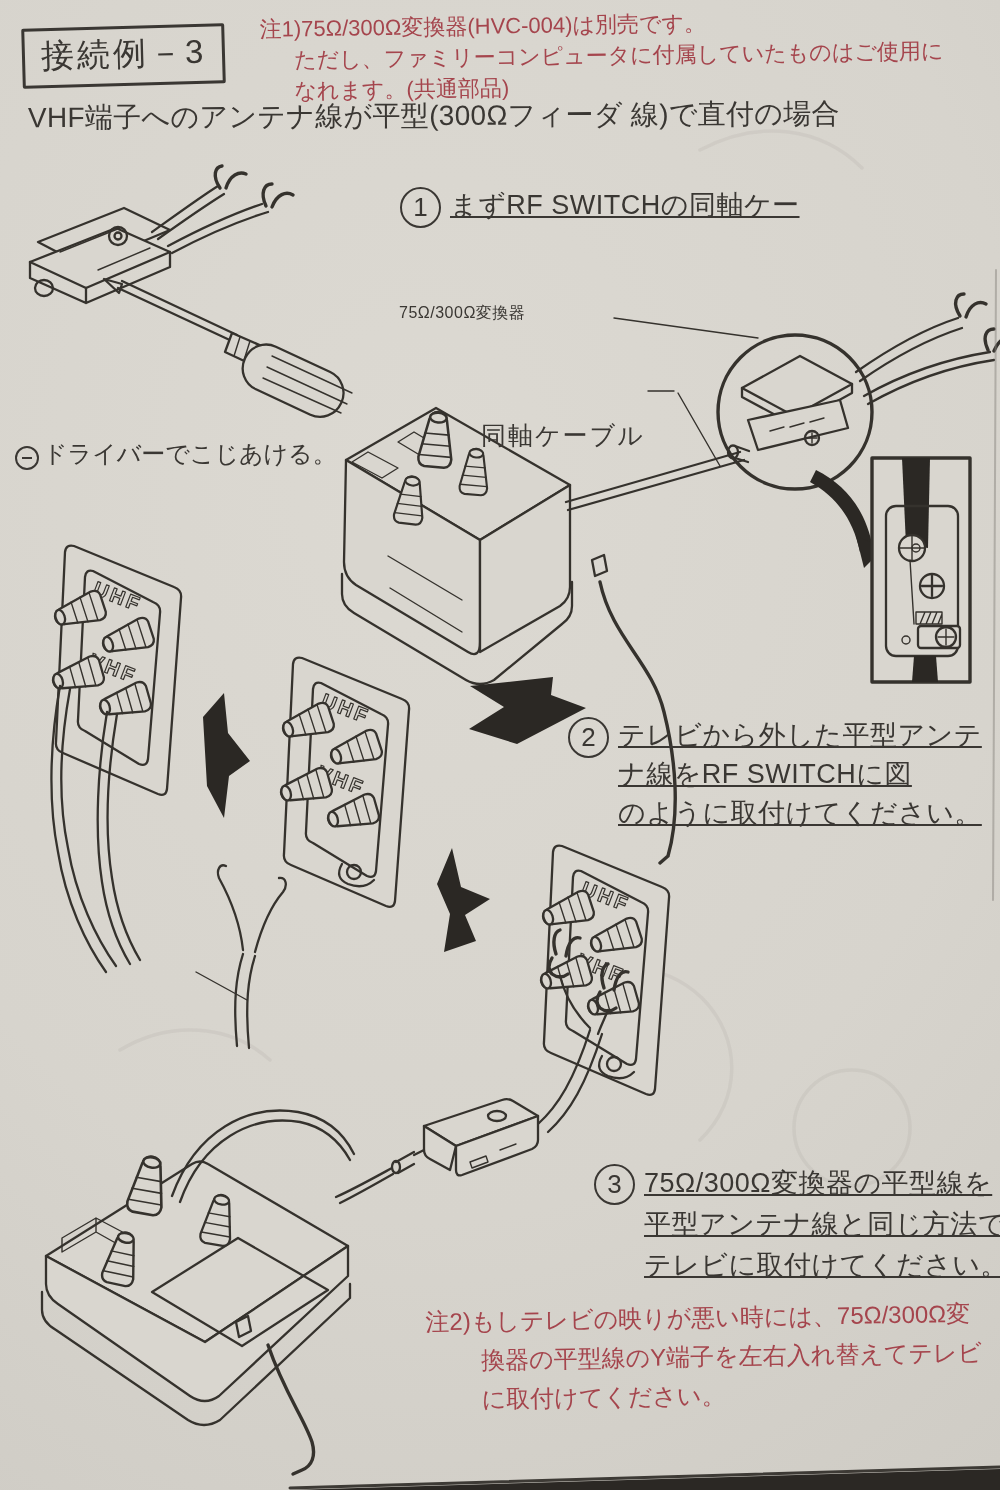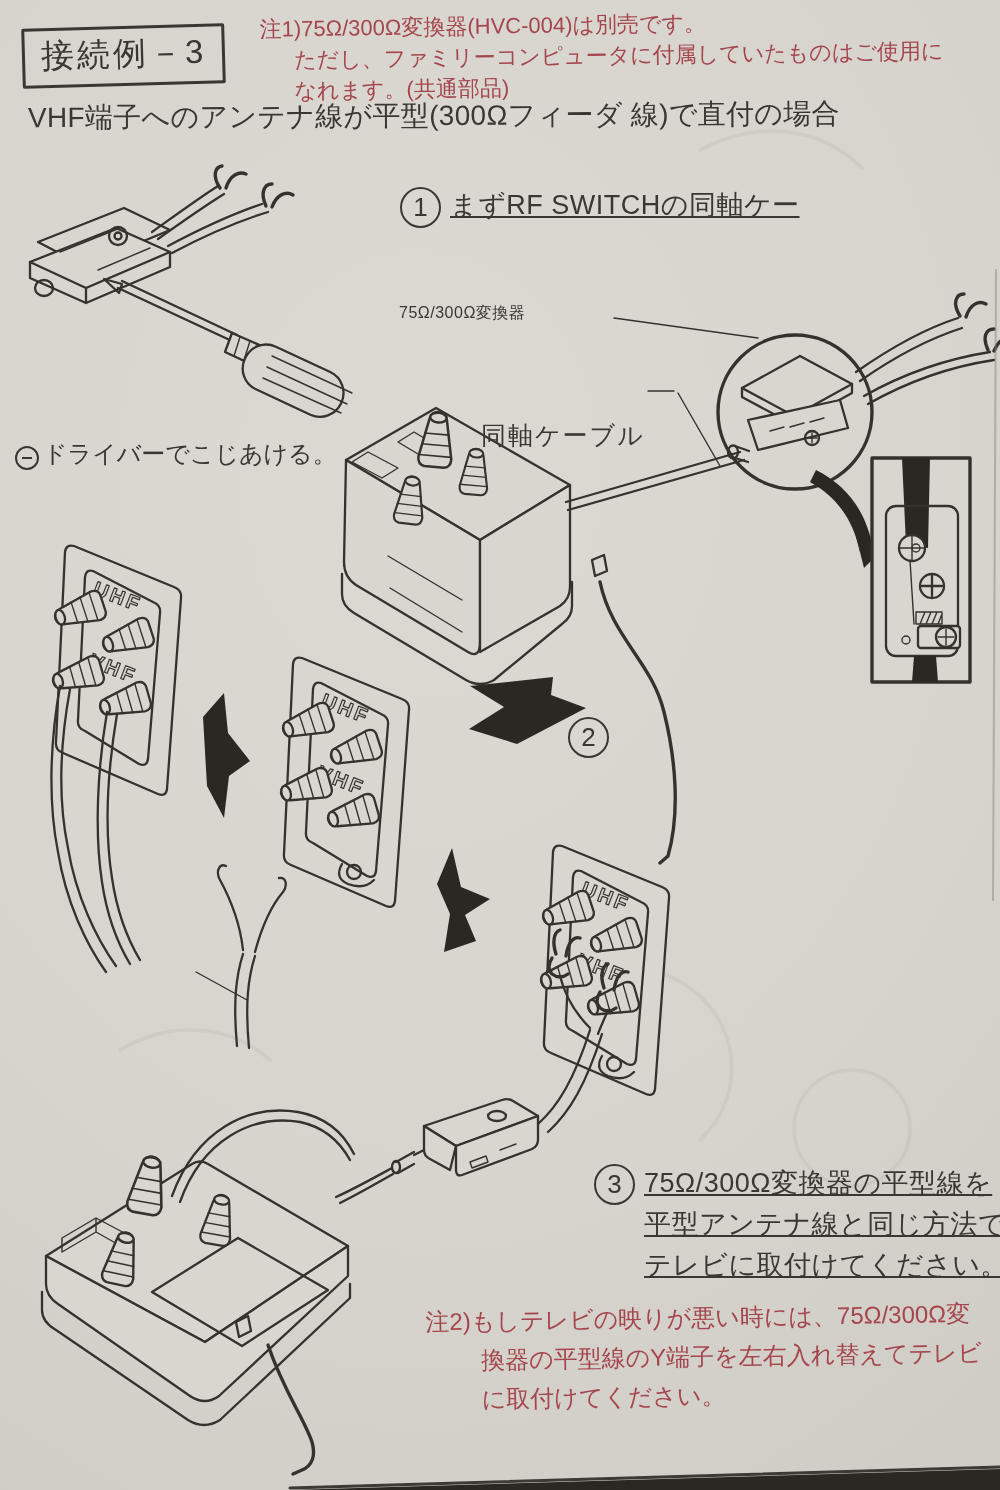--- a/index.html
+++ b/index.html
@@ -260,6 +260,11 @@
 
   <div class="abs step step2">
     <span class="stepnum">2</span>
+    <div class="steptext">
+      <div>テレビから外した平型アンテ</div>
+      <div>ナ線をRF  SWITCHに図</div>
+      <div>のように取付けてください。</div>
+    </div>
   </div>
 
 

